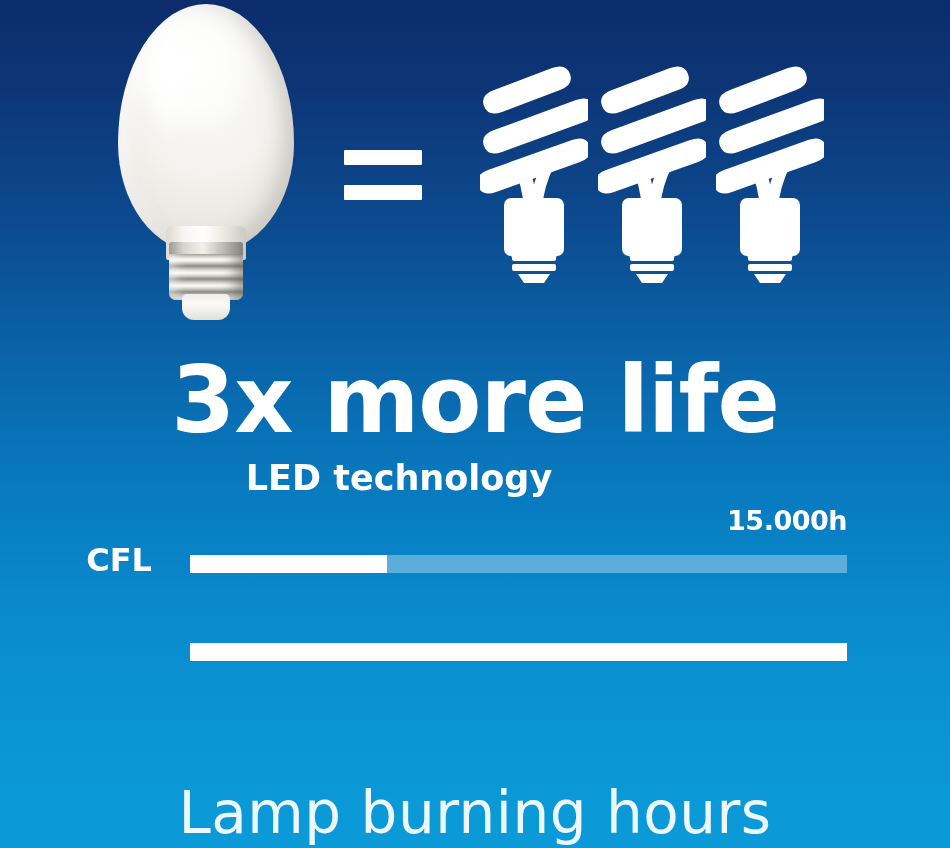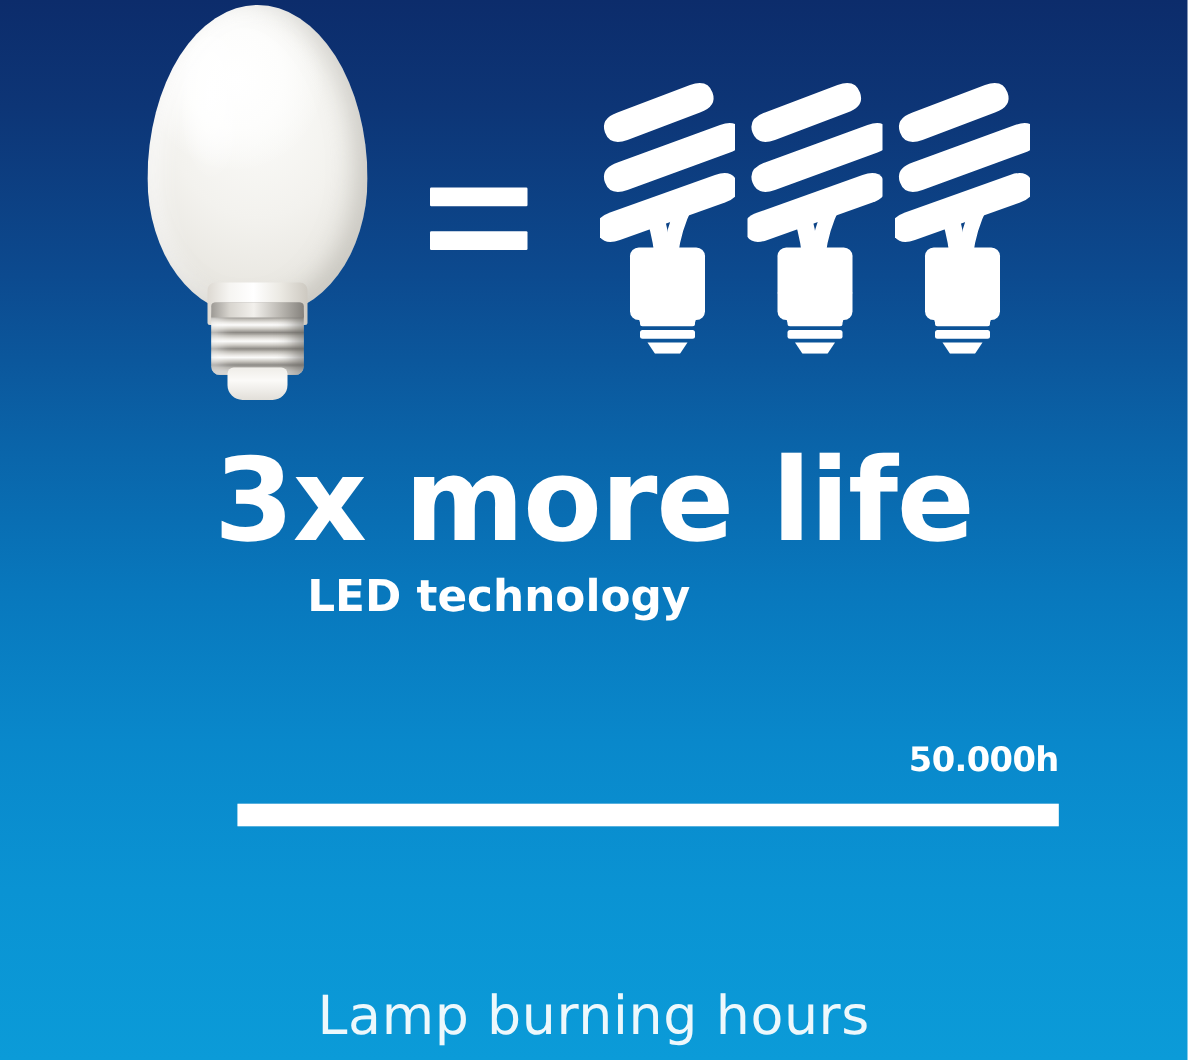--- a/index.html
+++ b/index.html
@@ -336,6 +336,14 @@
 
   <div class="chart">
 
+    <div class="bar-row row-cfl">
+      <div class="bar-value">15.000h</div>
+      <div class="bar-label">CFL</div>
+      <div class="bar-track">
+        <div class="track-bg"></div>
+        <div class="track-fill" id="fill-cfl" style="width: 30%;"></div>
+      </div>
+    </div>
 
     <div class="bar-row row-led">
       <div class="bar-value">50.000h</div>

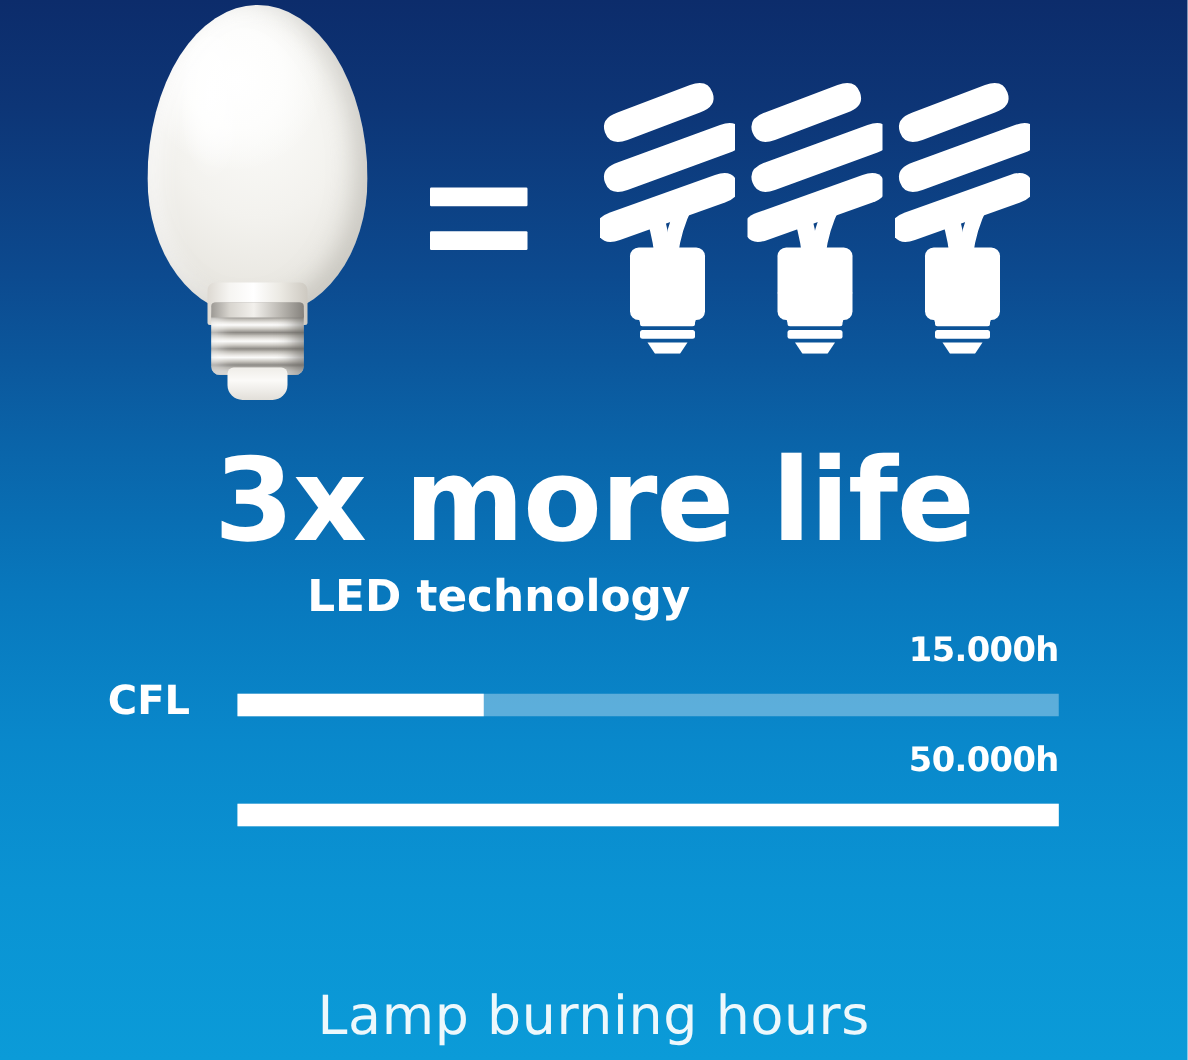--- a/index.html
+++ b/index.html
@@ -346,7 +346,6 @@
     </div>
 
     <div class="bar-row row-led">
-      <div class="bar-value">50.000h</div>
       <div class="bar-track">
         <div class="track-bg"></div>
         <div class="track-fill" id="fill-led" style="width: 100%;"></div>

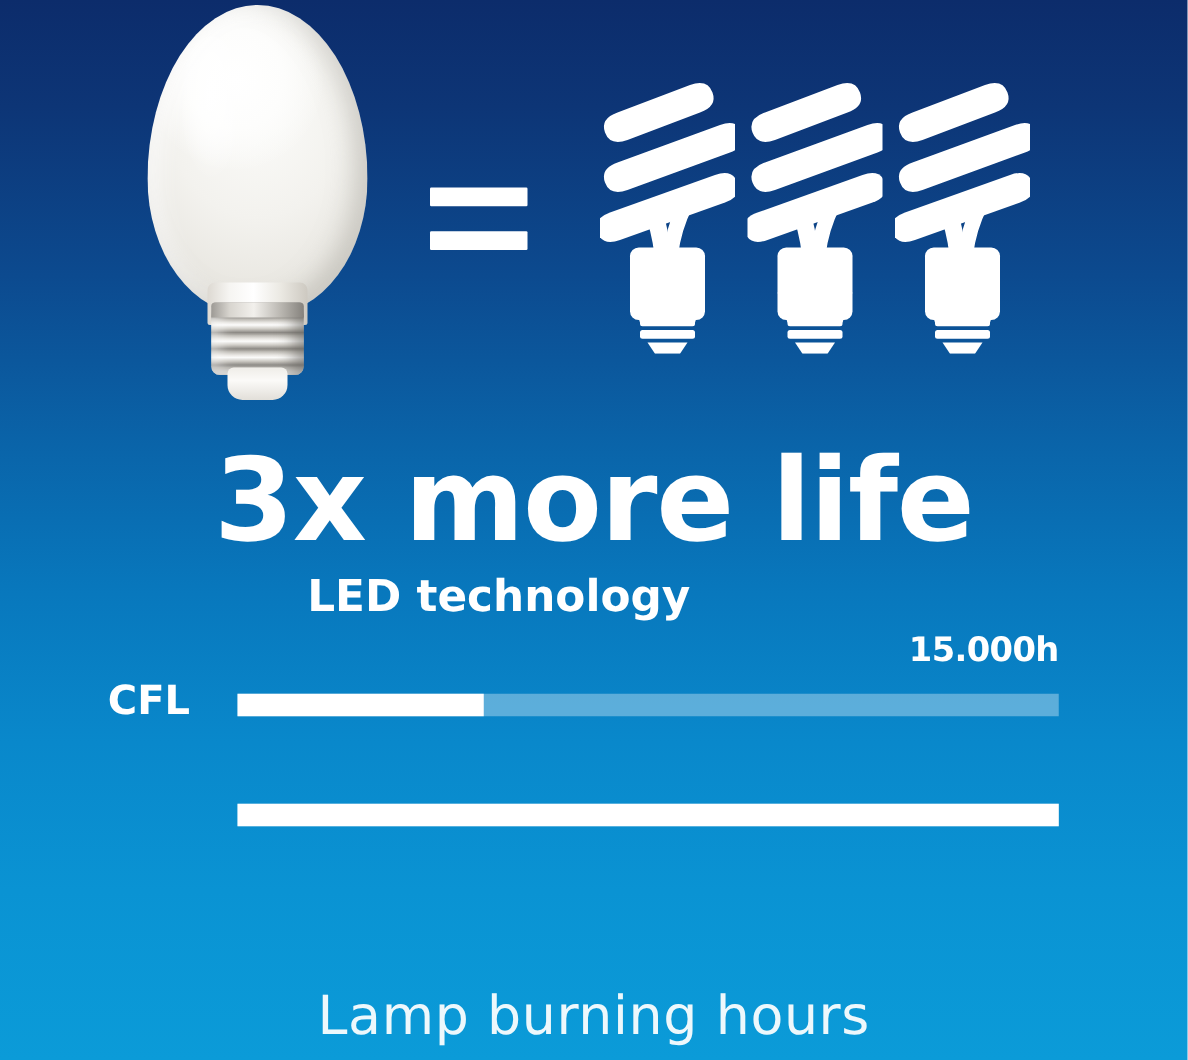--- a/index.html
+++ b/index.html
@@ -251,7 +251,7 @@
     color: rgba(255,255,255,0.93);
     font-family: "DejaVu Sans", sans-serif;
     font-weight: normal;
-    font-size: 43px;
+    font-size: 58px;
     line-height: 50px;
     letter-spacing: 0.5px;
   }

